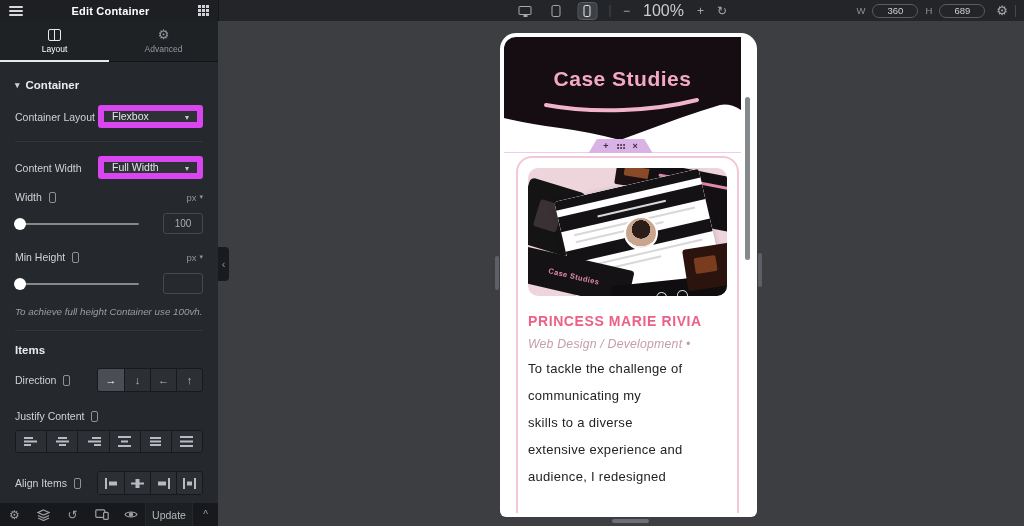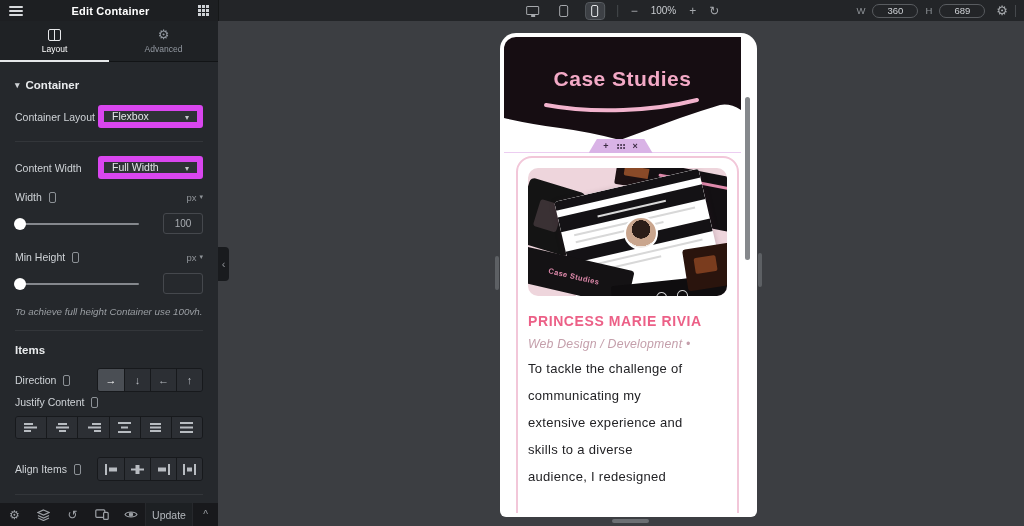--- a/index.html
+++ b/index.html
@@ -63,7 +63,7 @@
   .ico-phone { width:7px; height:12px; border:1.3px solid #e8eaec; border-radius:2px; }
   .tb-sep { width:1px; height:12px; background:#46494d; }
   .tb-glyph { color:#a6a9ad; font-size:12px; cursor:pointer; line-height:1; }
-  .zoom-val { color:#c9ccd0; font-size:10px; }
+  .zoom-val { color:#c9ccd0; font-size:16px; }
   .tb-right { margin-left:auto; display:flex; align-items:center; gap:7px; padding-right:8px; }
   .dim-label { color:#8f9398; font-size:9.5px; }
   .dim-input { width:46px; height:14px; background:transparent; border:1px solid #595c60; border-radius:7px; color:#cfd2d6; font-size:9.5px; text-align:center; font-family:"Liberation Sans",sans-serif; }

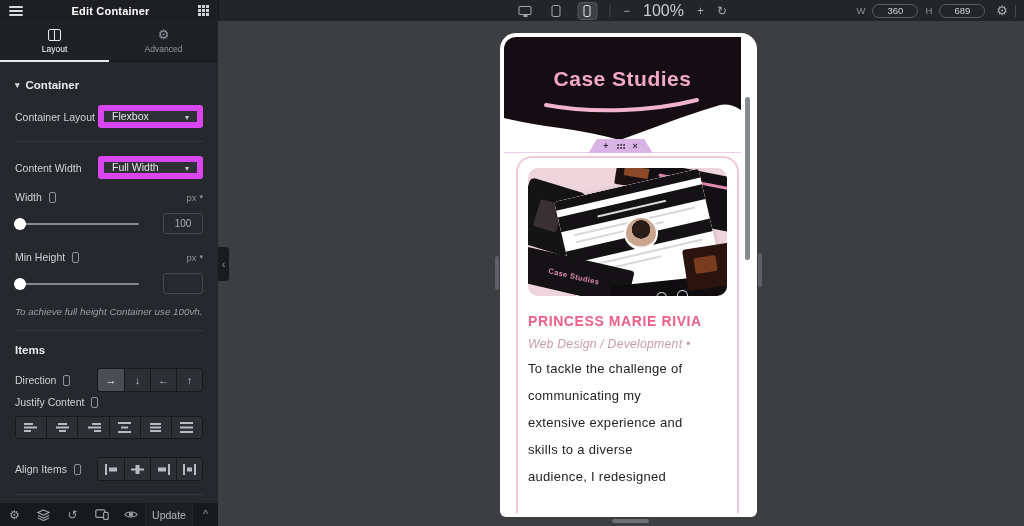--- a/index.html
+++ b/index.html
@@ -227,7 +227,7 @@
       </div>
     </div>
 
-    <div class="crow" style="margin-top:4px;">
+    <div class="crow" style="margin-top:18px;">
       <div class="clabel">
         <span>Justify Content</span>
         <span class="mobile-ind"></span>

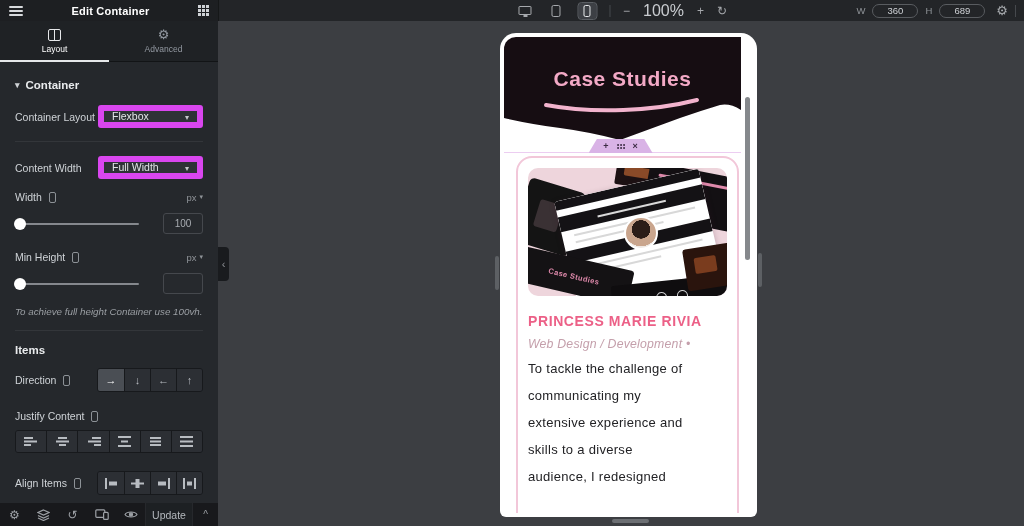--- a/index.html
+++ b/index.html
@@ -461,8 +461,8 @@
         <div class="case-body">
           <div>To tackle the challenge of</div>
           <div>communicating my</div>
+          <div>skills to a diverse</div>
           <div>extensive experience and</div>
-          <div>skills to a diverse</div>
           <div>audience, I redesigned</div>
 
         </div>

